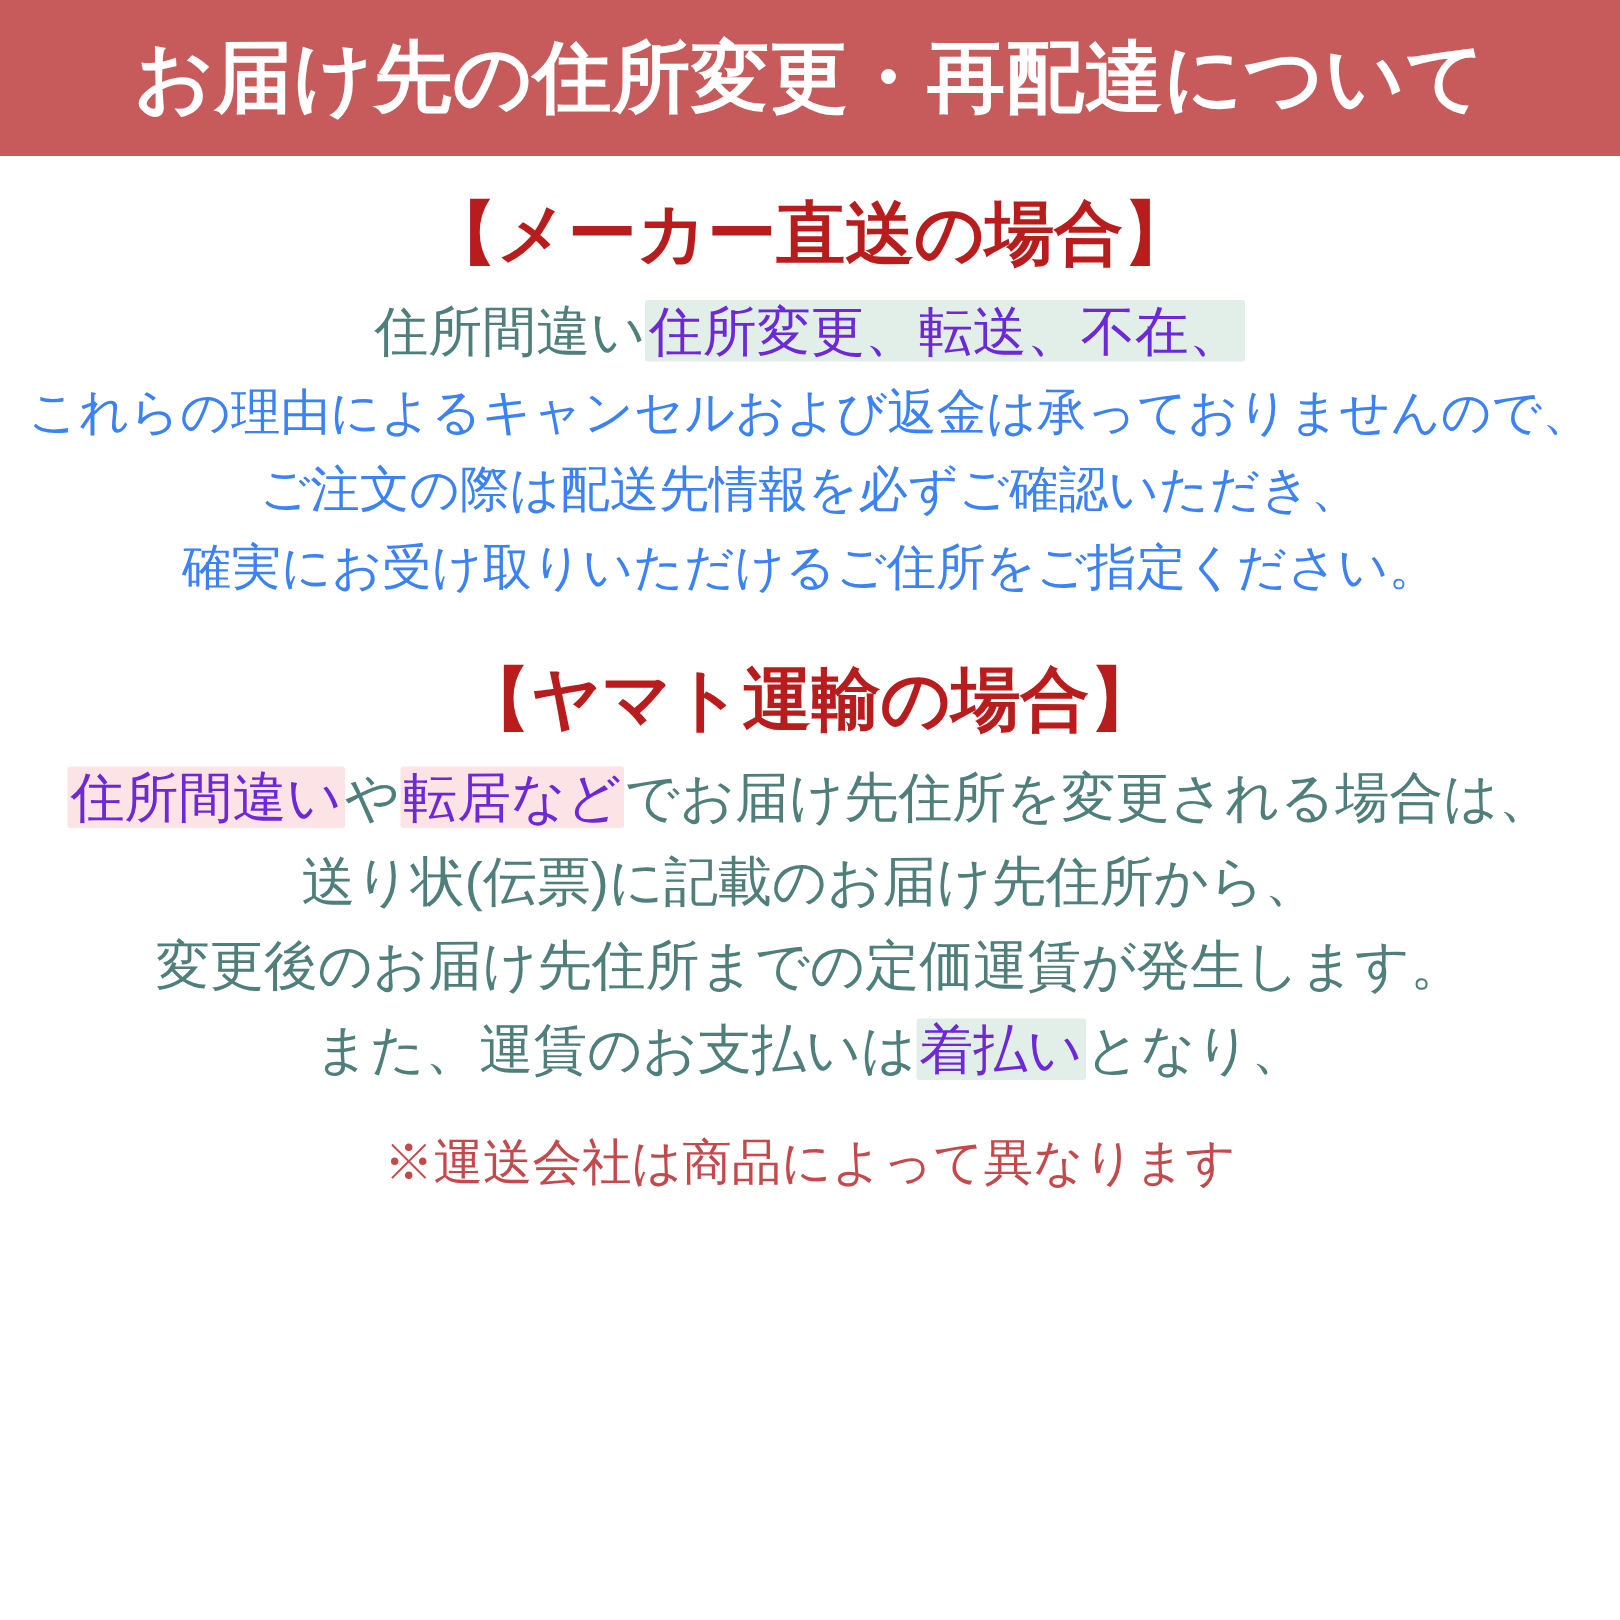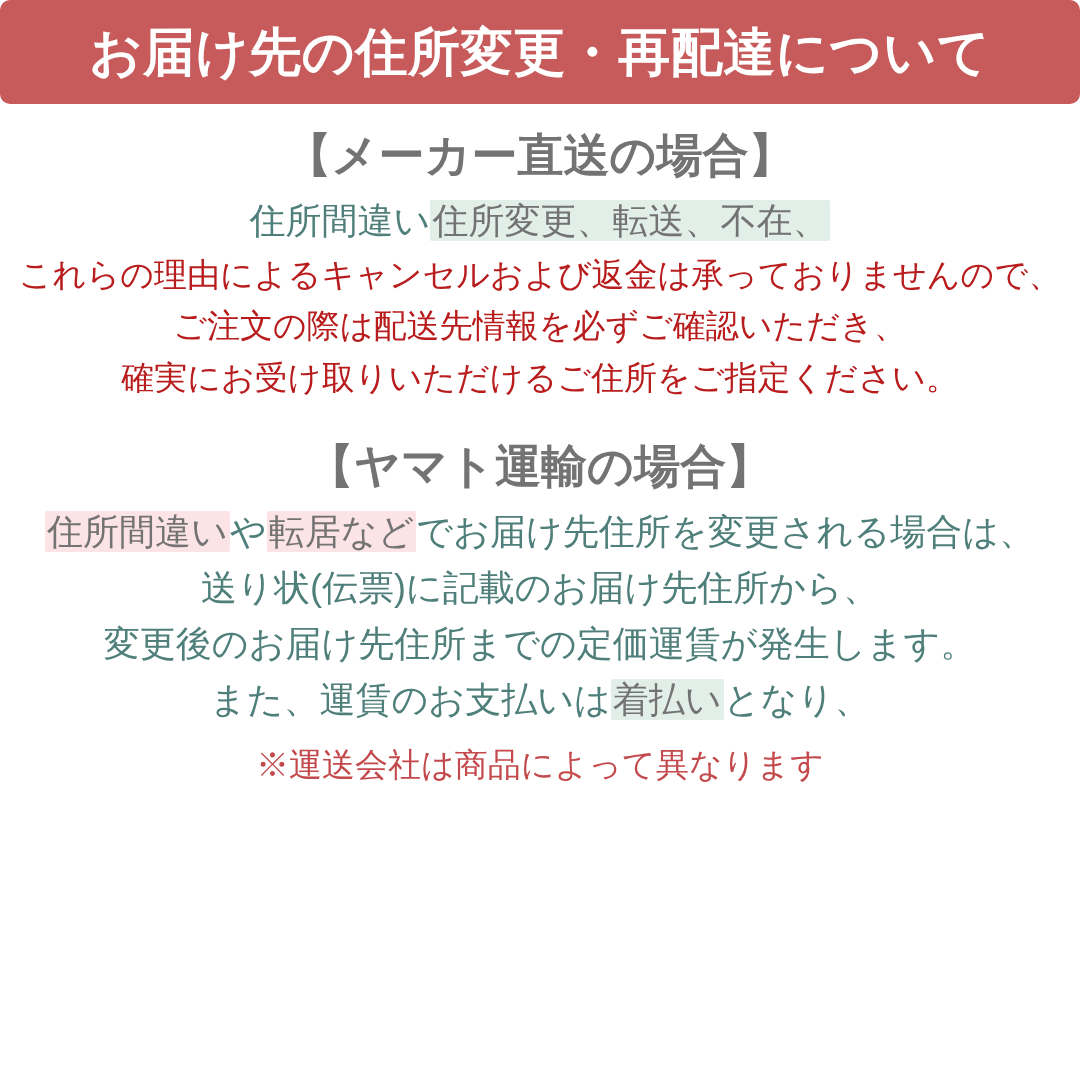--- a/index.html
+++ b/index.html
@@ -30,7 +30,6 @@
     align-items: center;
     justify-content: center;
     flex: 0 0 auto;
-    border-radius: 10px;
   }
   .banner-title {
     font-size: 52px;

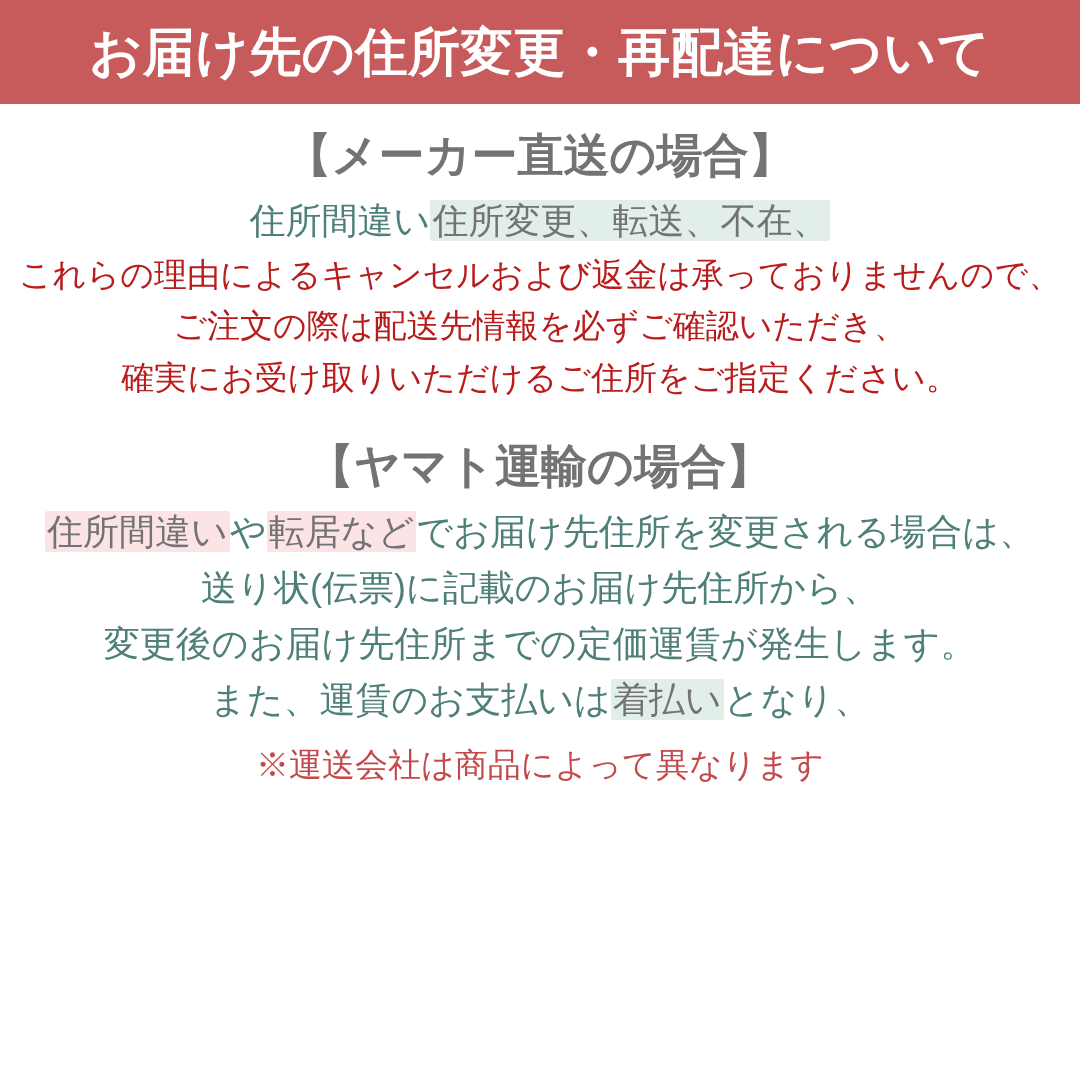--- a/index.html
+++ b/index.html
@@ -47,7 +47,7 @@
     padding: 8px 0 0 0;
   }
   .section-heading {
-    color: #737373;
+    color: #b91c1c;
     font-size: 46px;
     font-weight: bold;
     text-align: right;

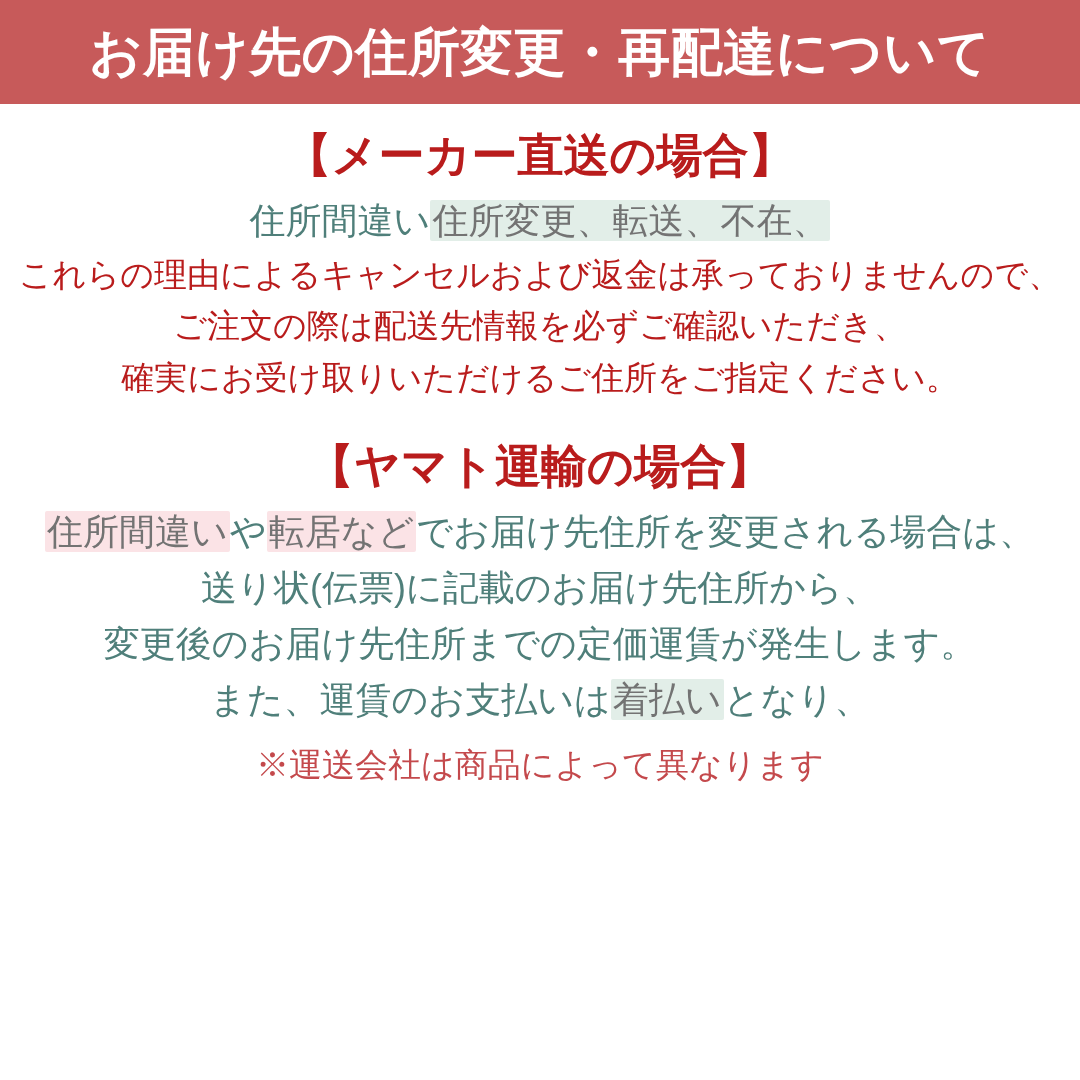--- a/index.html
+++ b/index.html
@@ -88,7 +88,7 @@
     border-radius: 2px;
   }
   .teal-strong {
-    color: #737373;
+    color: #6d28d9;
   }
 </style>
 </head>

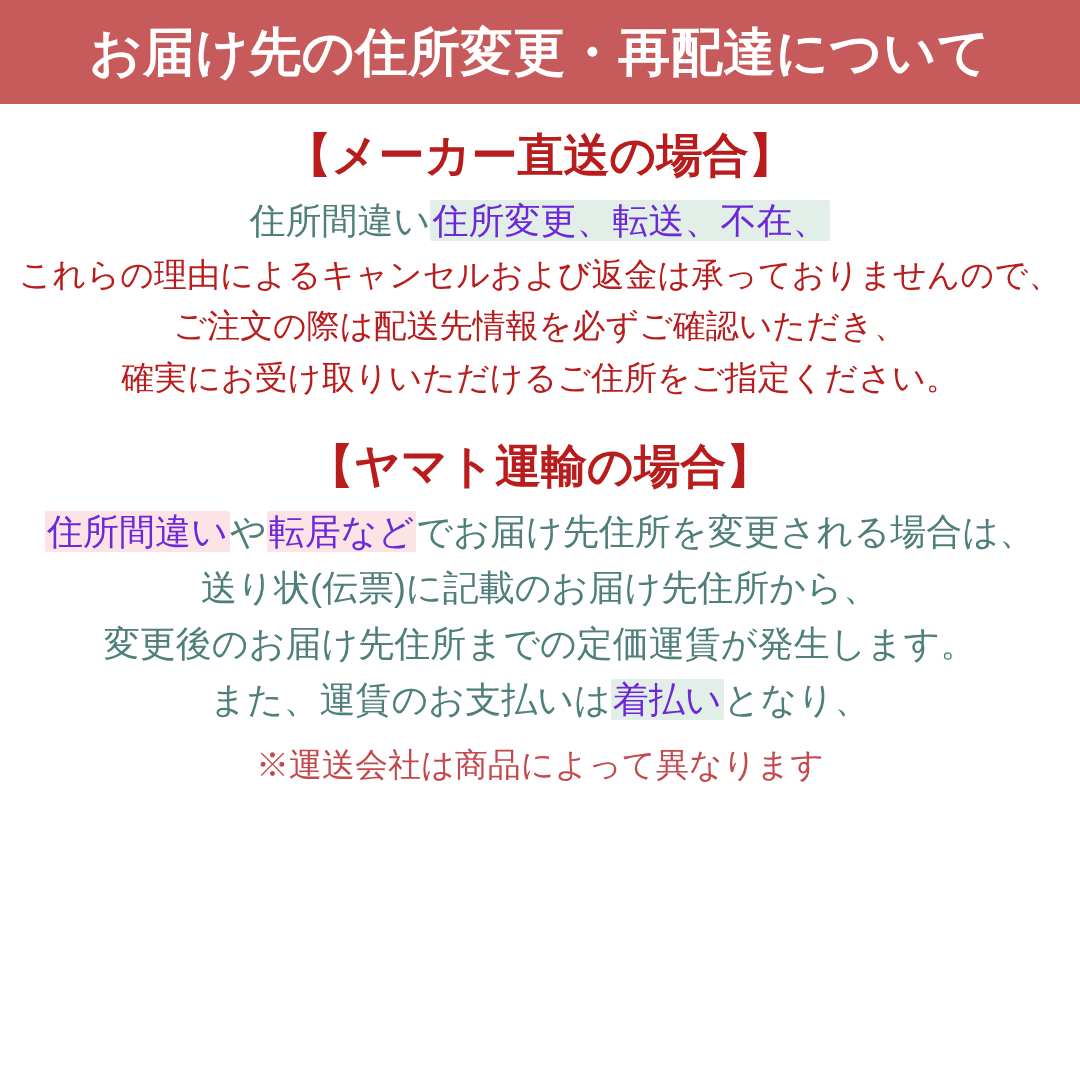--- a/index.html
+++ b/index.html
@@ -67,7 +67,7 @@
     margin: 1px 0;
   }
   .line.gray {
-    color: #b91c1c;
+    color: #3b82f6;
   }
   .line.small {
     font-size: 33px;

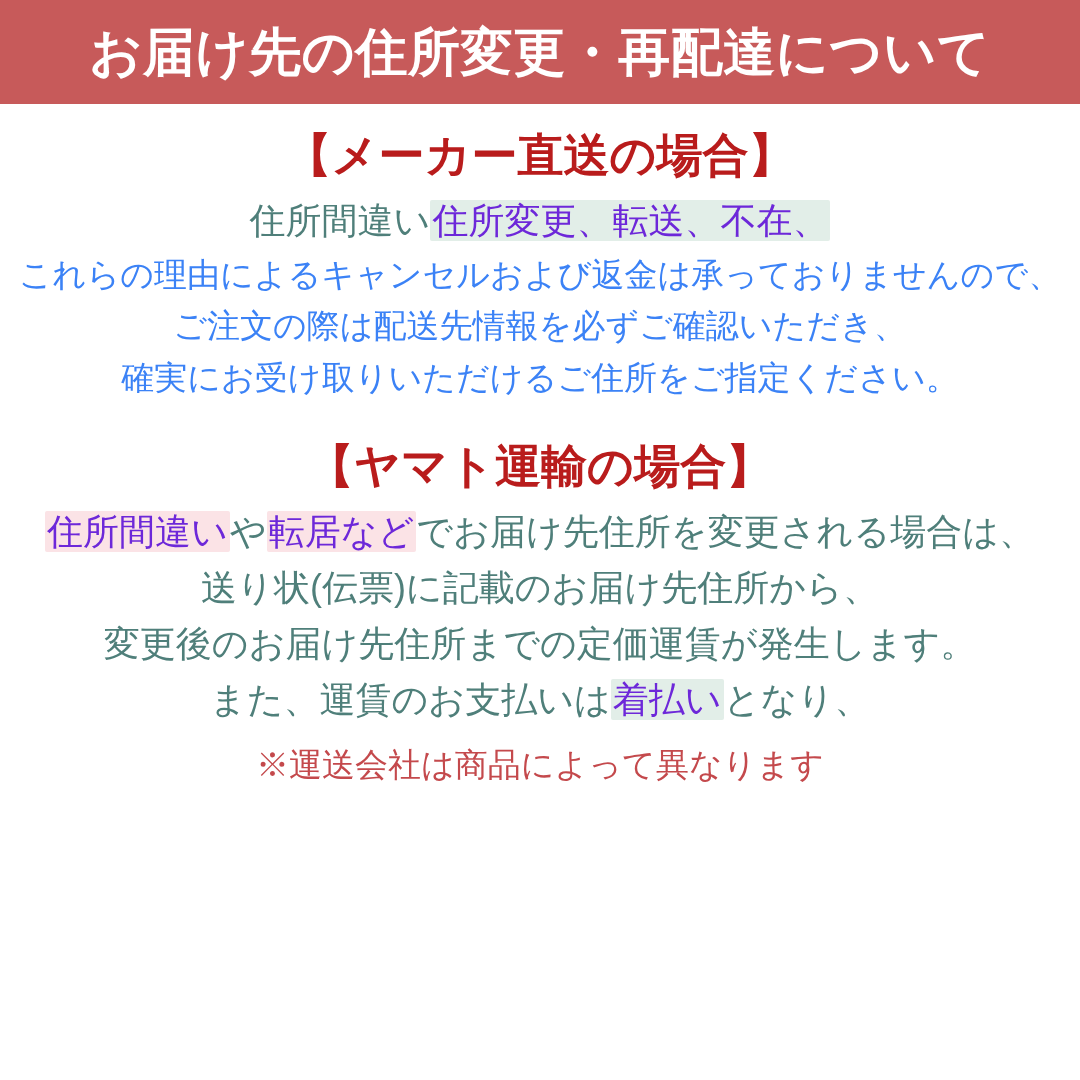--- a/index.html
+++ b/index.html
@@ -75,7 +75,7 @@
   .line.note {
     color: #c4494c;
     font-size: 33px;
-    margin-top: 12px;
+    margin-top: 22px;
   }
   .hl-pink {
     background: #fbe3e6;

